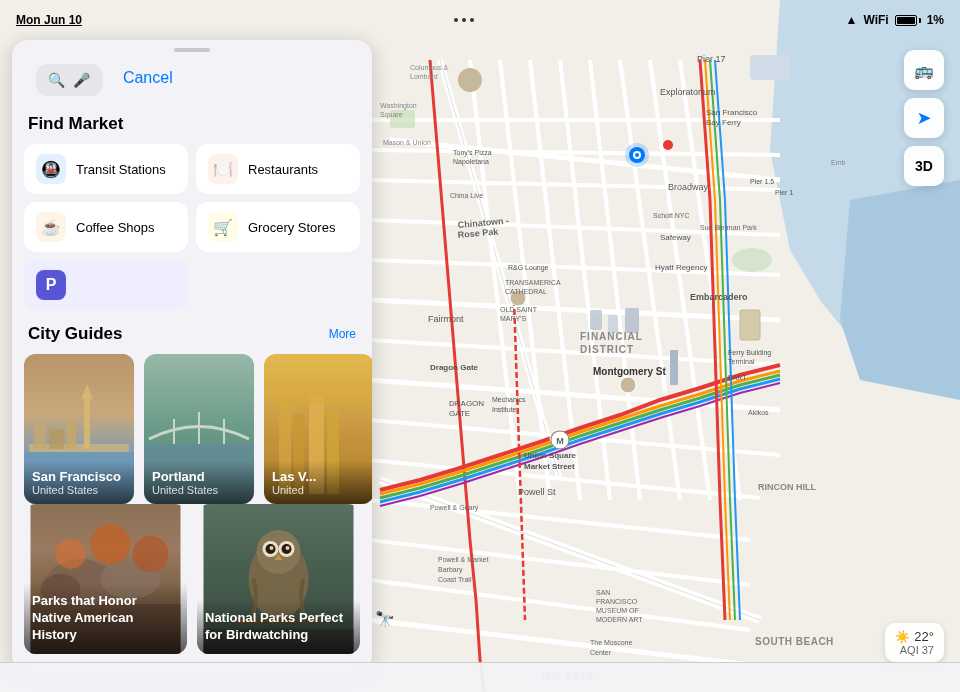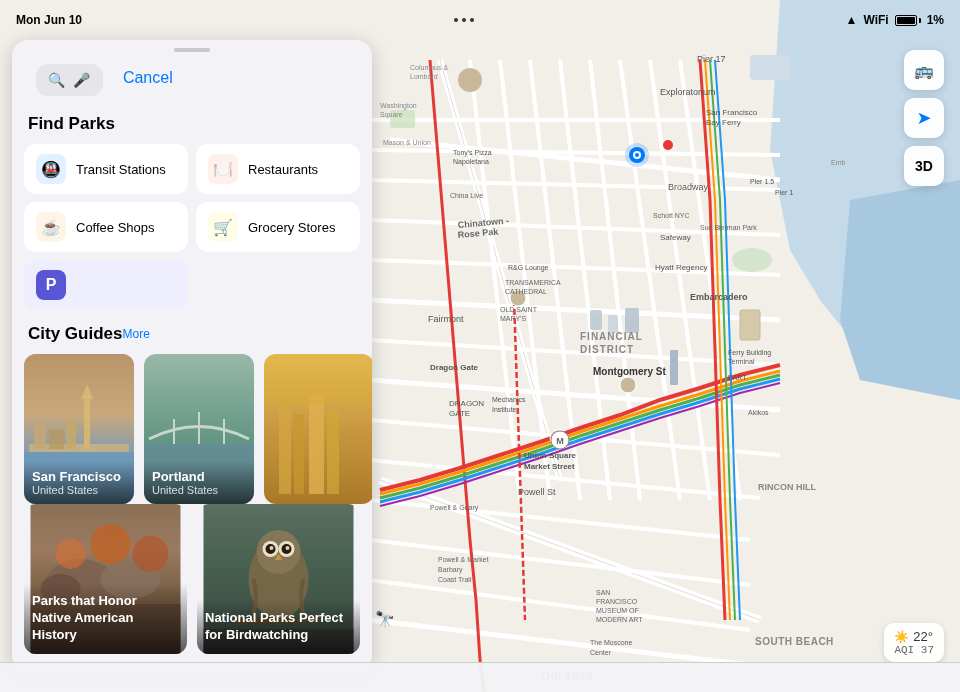--- a/index.html
+++ b/index.html
@@ -43,6 +43,7 @@
       font-size: 12px;
       font-weight: 600;
       color: #000;
+      text-decoration: underline;
     }
     .status-center {
       display: flex;

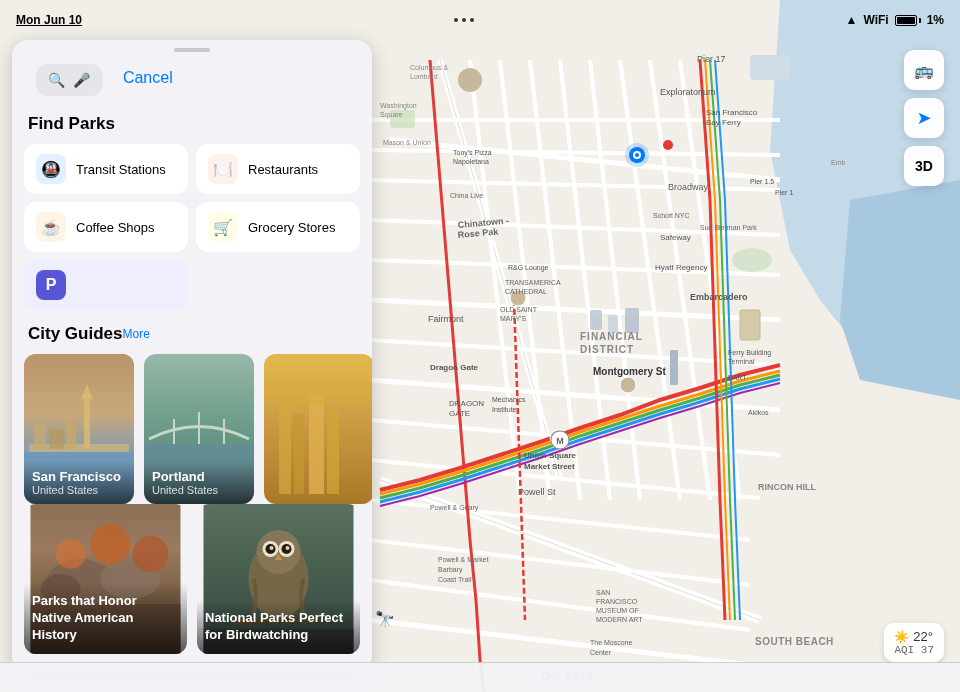--- a/index.html
+++ b/index.html
@@ -569,7 +569,7 @@
 
   <div class="panel-content">
 
-    <div class="section-title">Find Parks</div>
+    <div class="section-title">Find Market</div>
 
     <div class="nearby-grid">
 

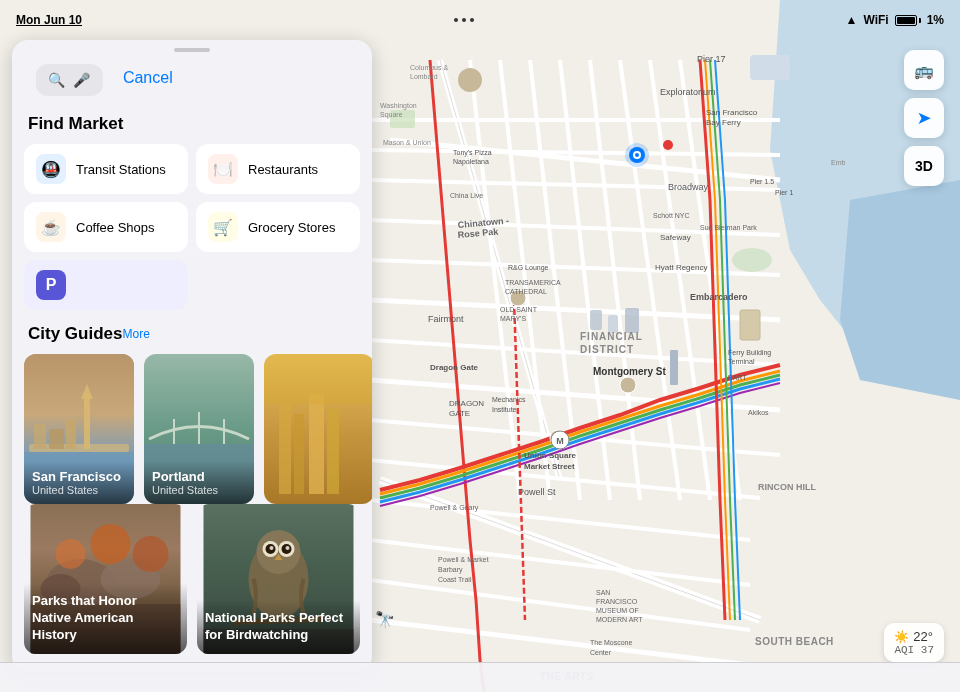--- a/index.html
+++ b/index.html
@@ -196,6 +196,7 @@
     .guides-header {
       display: flex;
       align-items: center;
+      justify-content: space-between;
       padding: 14px 16px 10px;
     }
     .guides-title {

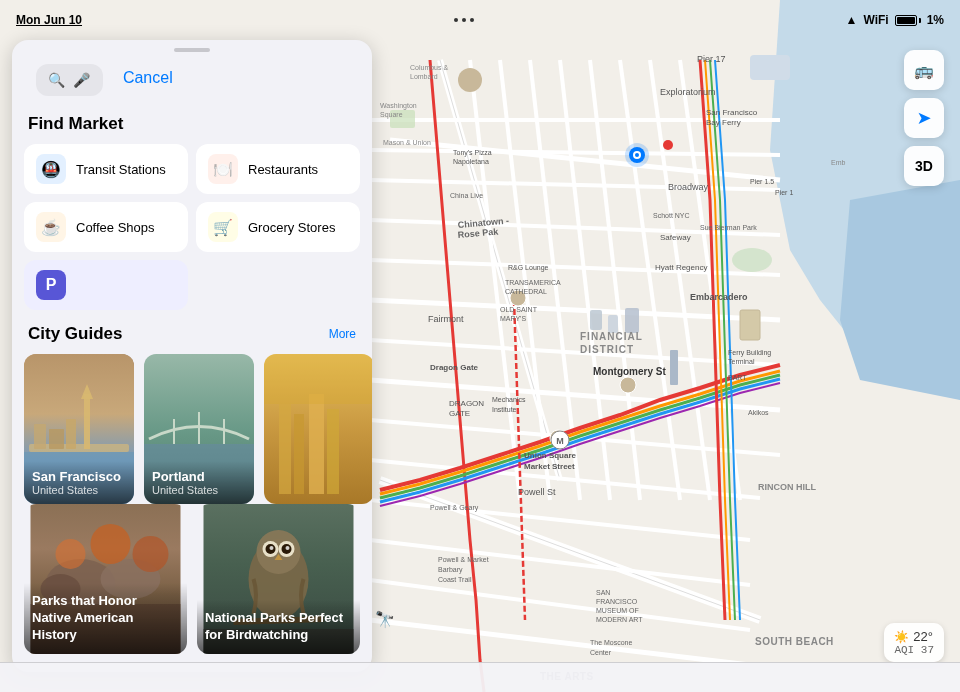--- a/index.html
+++ b/index.html
@@ -688,6 +688,10 @@
 
           <rect x="0" y="0" width="110" height="50" fill="#d8a828" opacity="0.3"></rect>
         </svg>
+        <div class="city-card-overlay">
+          <div class="city-name">Las V...</div>
+          <div class="city-country">United</div>
+        </div>
       </div>
     </div>
 

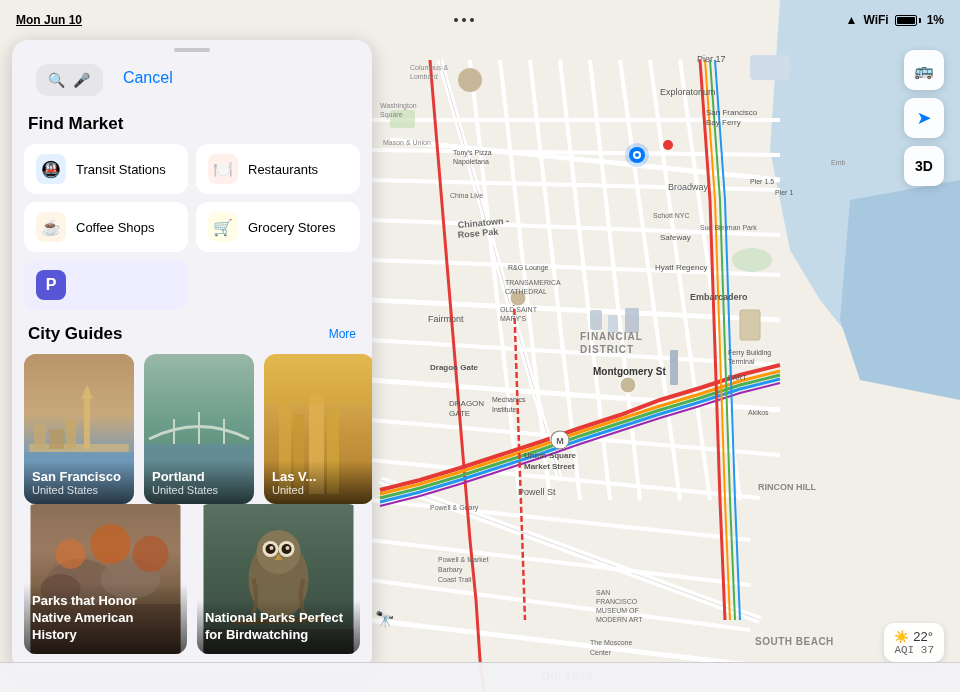--- a/index.html
+++ b/index.html
@@ -320,7 +320,6 @@
     .weather-aqi {
       font-size: 11px;
       color: #666;
-      font-family: Liberation Mono, monospace;
     }
 
     

